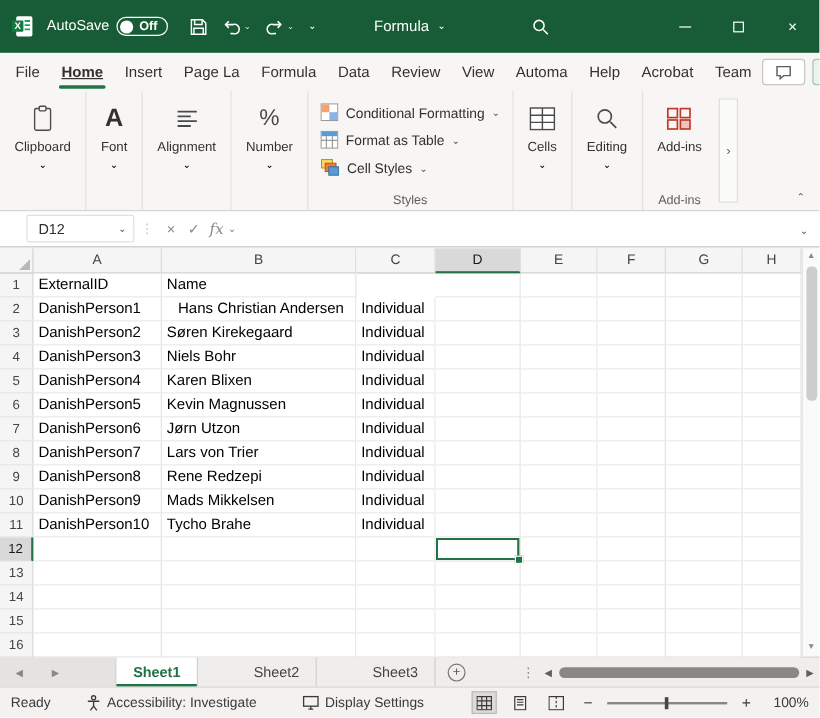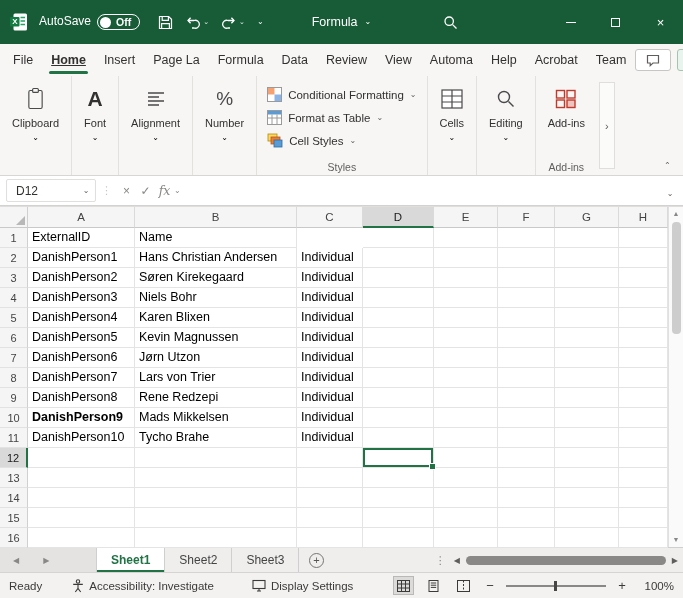--- a/index.html
+++ b/index.html
@@ -67,7 +67,7 @@
   
   .formulabar { height: 30px; background: #fff; display: flex; align-items: center;
     border-bottom: 1px solid #d4d2d0; }
-  .name-box { width: 90px; height: 23px; margin-left: 6px; border: 1px solid #e1dfdd;
+  .name-box { width: 90px; height: 23px; margin-left: 22px; border: 1px solid #e1dfdd;
     border-radius: 2px; background: #fff; display: flex; align-items: center;
     font-size: 12px; color: #323130; padding-left: 9px; }
   .name-box .chev { margin-left: auto; width: 18px; text-align: center; color: #605e5c; }

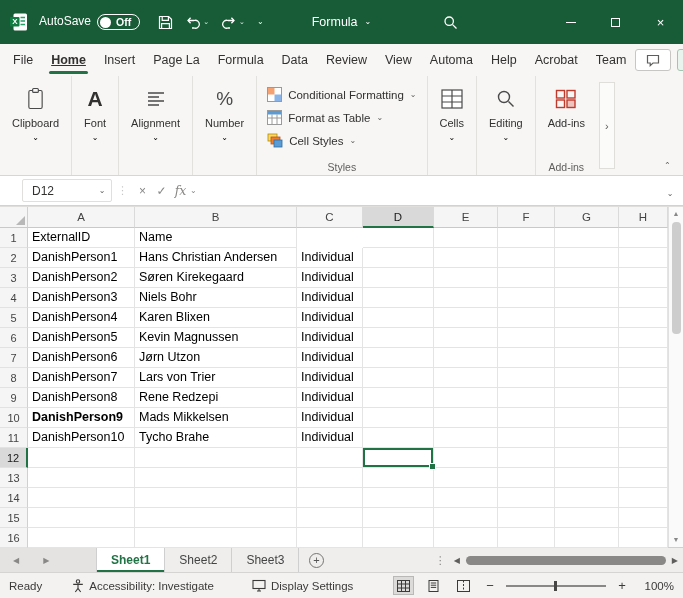--- a/index.html
+++ b/index.html
@@ -423,7 +423,7 @@
         <div class="grow">
           <div class="rowh">2</div>
           <div class="cell" style="width: 107px;">DanishPerson1</div>
-          <div class="cell" style="width: 162px;">Hans Christian Andersen</div>
+          <div class="cell" style="width: 162px; text-align: center;">Hans Christian Andersen</div>
           <div class="cell" style="width: 66px;">Individual</div>
           <div class="cell" style="width: 71px;"></div>
           <div class="cell" style="width: 64px;"></div>

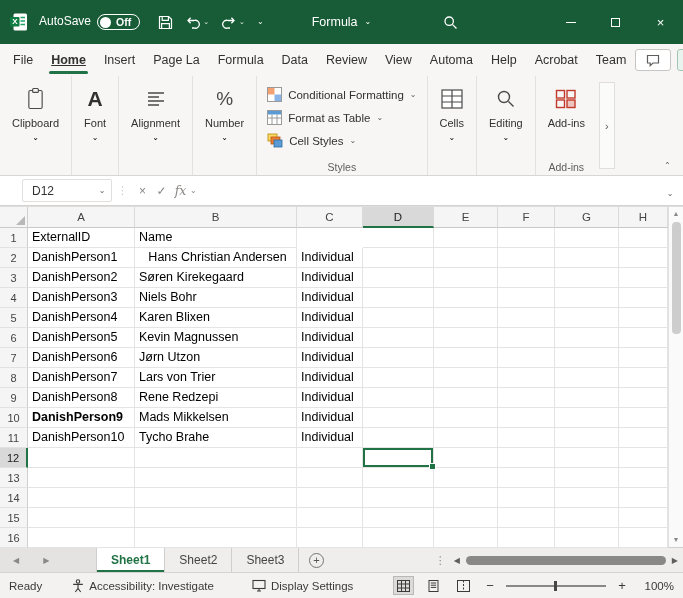--- a/index.html
+++ b/index.html
@@ -510,7 +510,7 @@
         </div>
         <div class="grow">
           <div class="rowh">10</div>
-          <div class="cell" style="width: 107px; font-weight: bold;">DanishPerson9</div>
+          <div class="cell" style="width: 107px;">DanishPerson9</div>
           <div class="cell" style="width: 162px;">Mads Mikkelsen</div>
           <div class="cell" style="width: 66px;">Individual</div>
           <div class="cell" style="width: 71px;"></div>

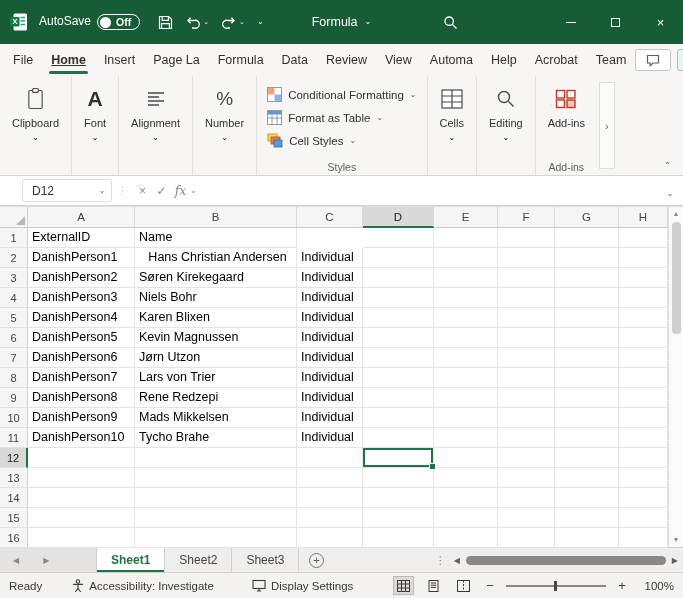--- a/index.html
+++ b/index.html
@@ -112,7 +112,7 @@
     border-top: 1px solid #cfcfcf; }
   .tabnav { width: 96px; background: #e4e3e2; display: flex; align-items: center;
     gap: 24px; padding-left: 13px; color: #8a8886; font-size: 8px; }
-  .stabs { display: flex; }
+  .stabs { display: flex; gap: 32px; }
   .stab { padding: 0 14px; display: flex; align-items: center; font-size: 12px; color: #444;
     border-right: 1px solid #cfcfcf; position: relative; white-space: nowrap; }
   .stab:first-child { border-left: 1px solid #cfcfcf; }

